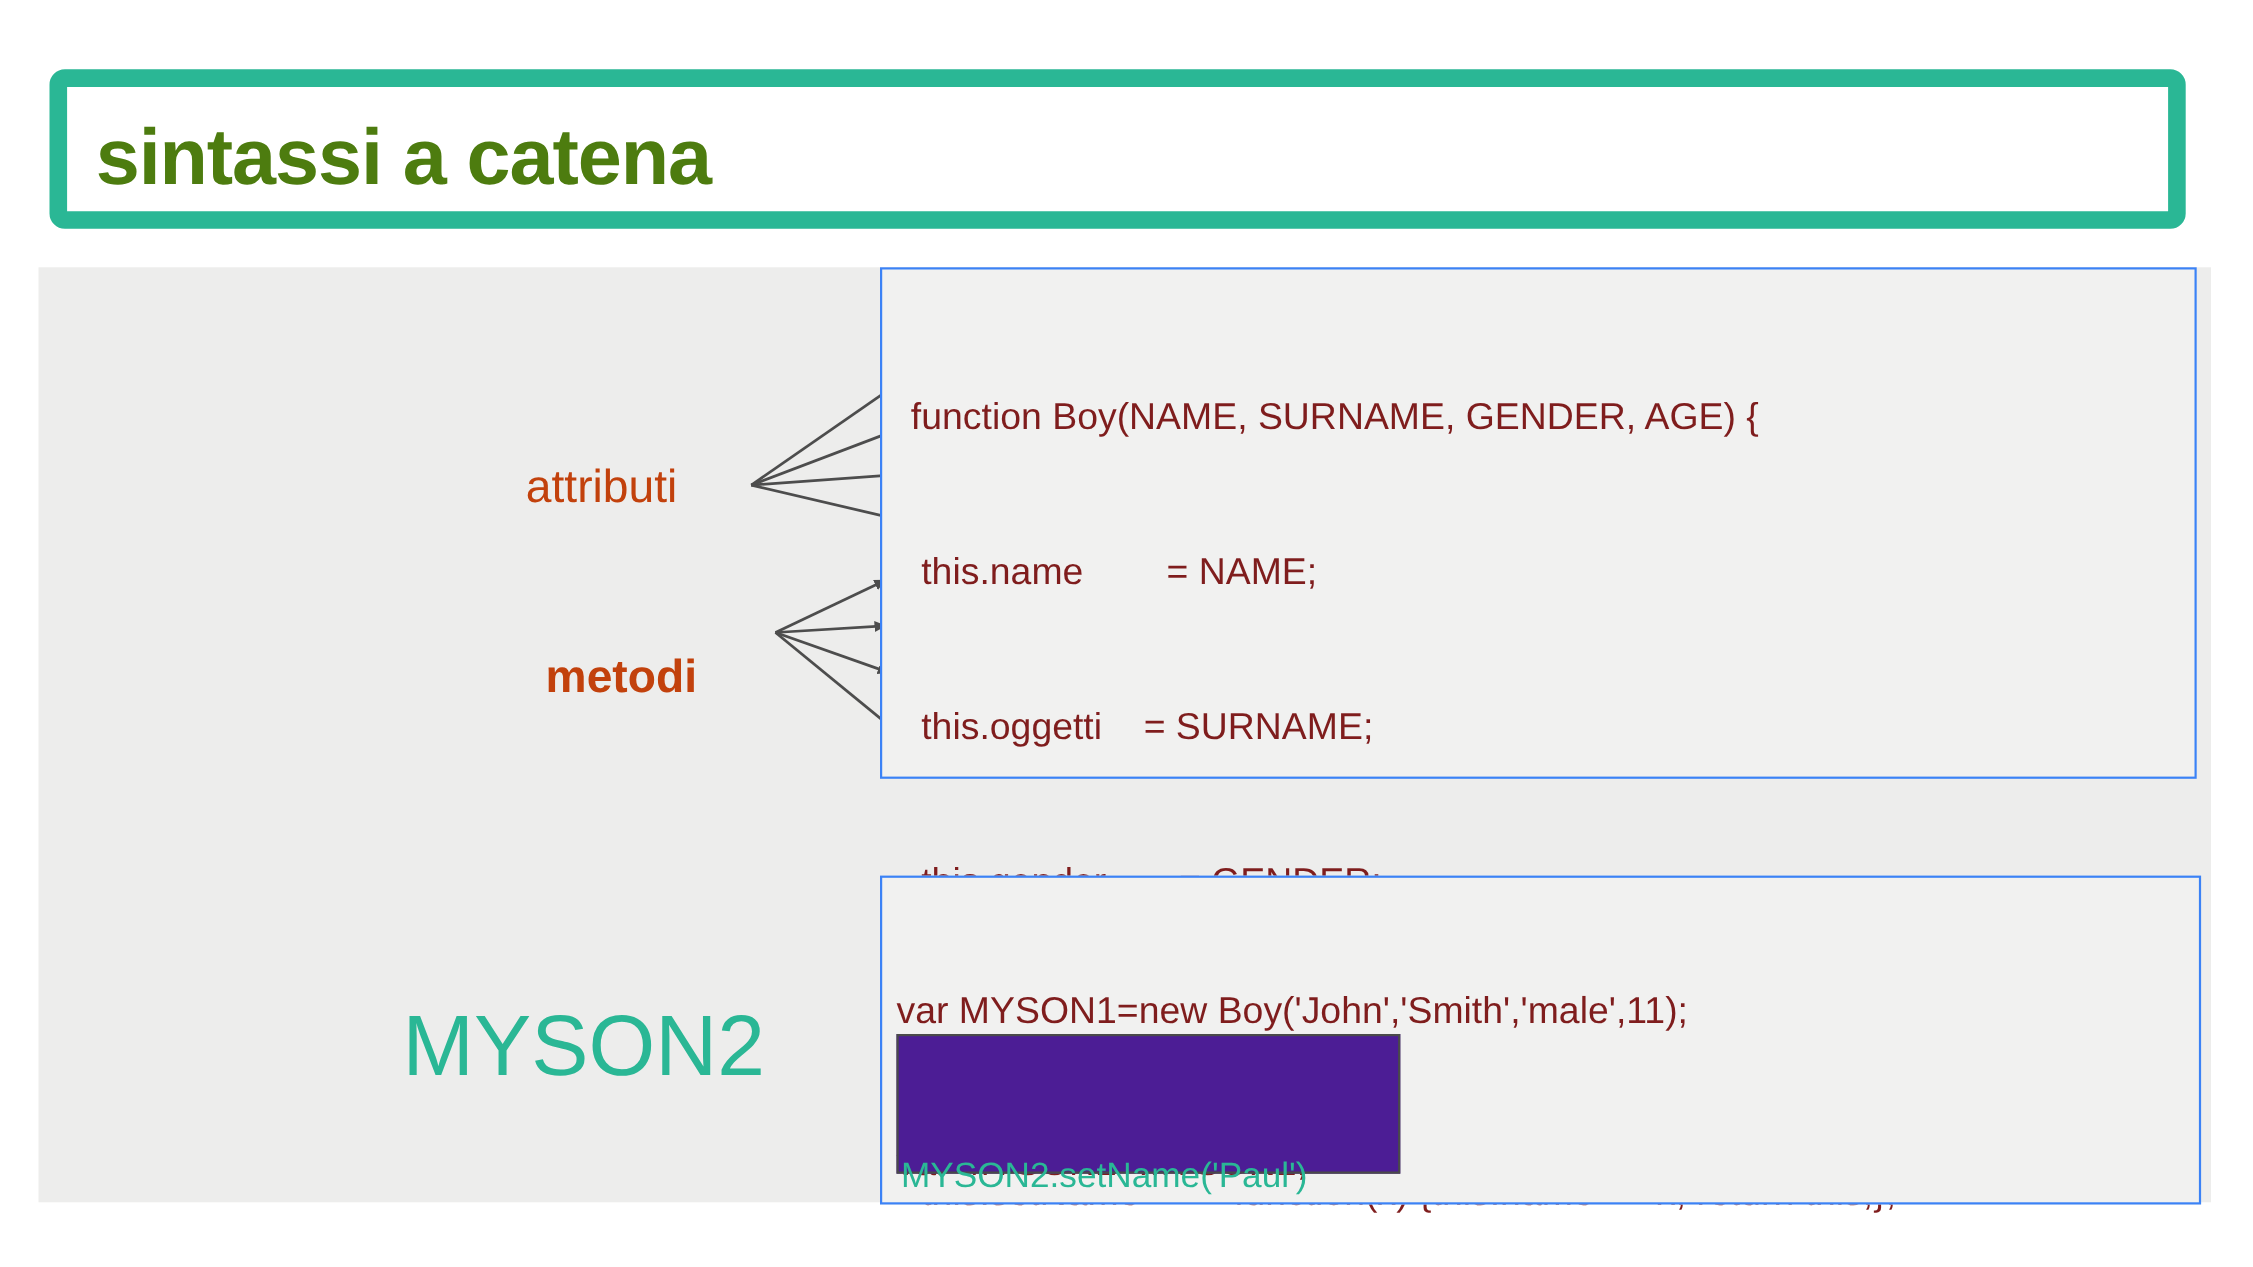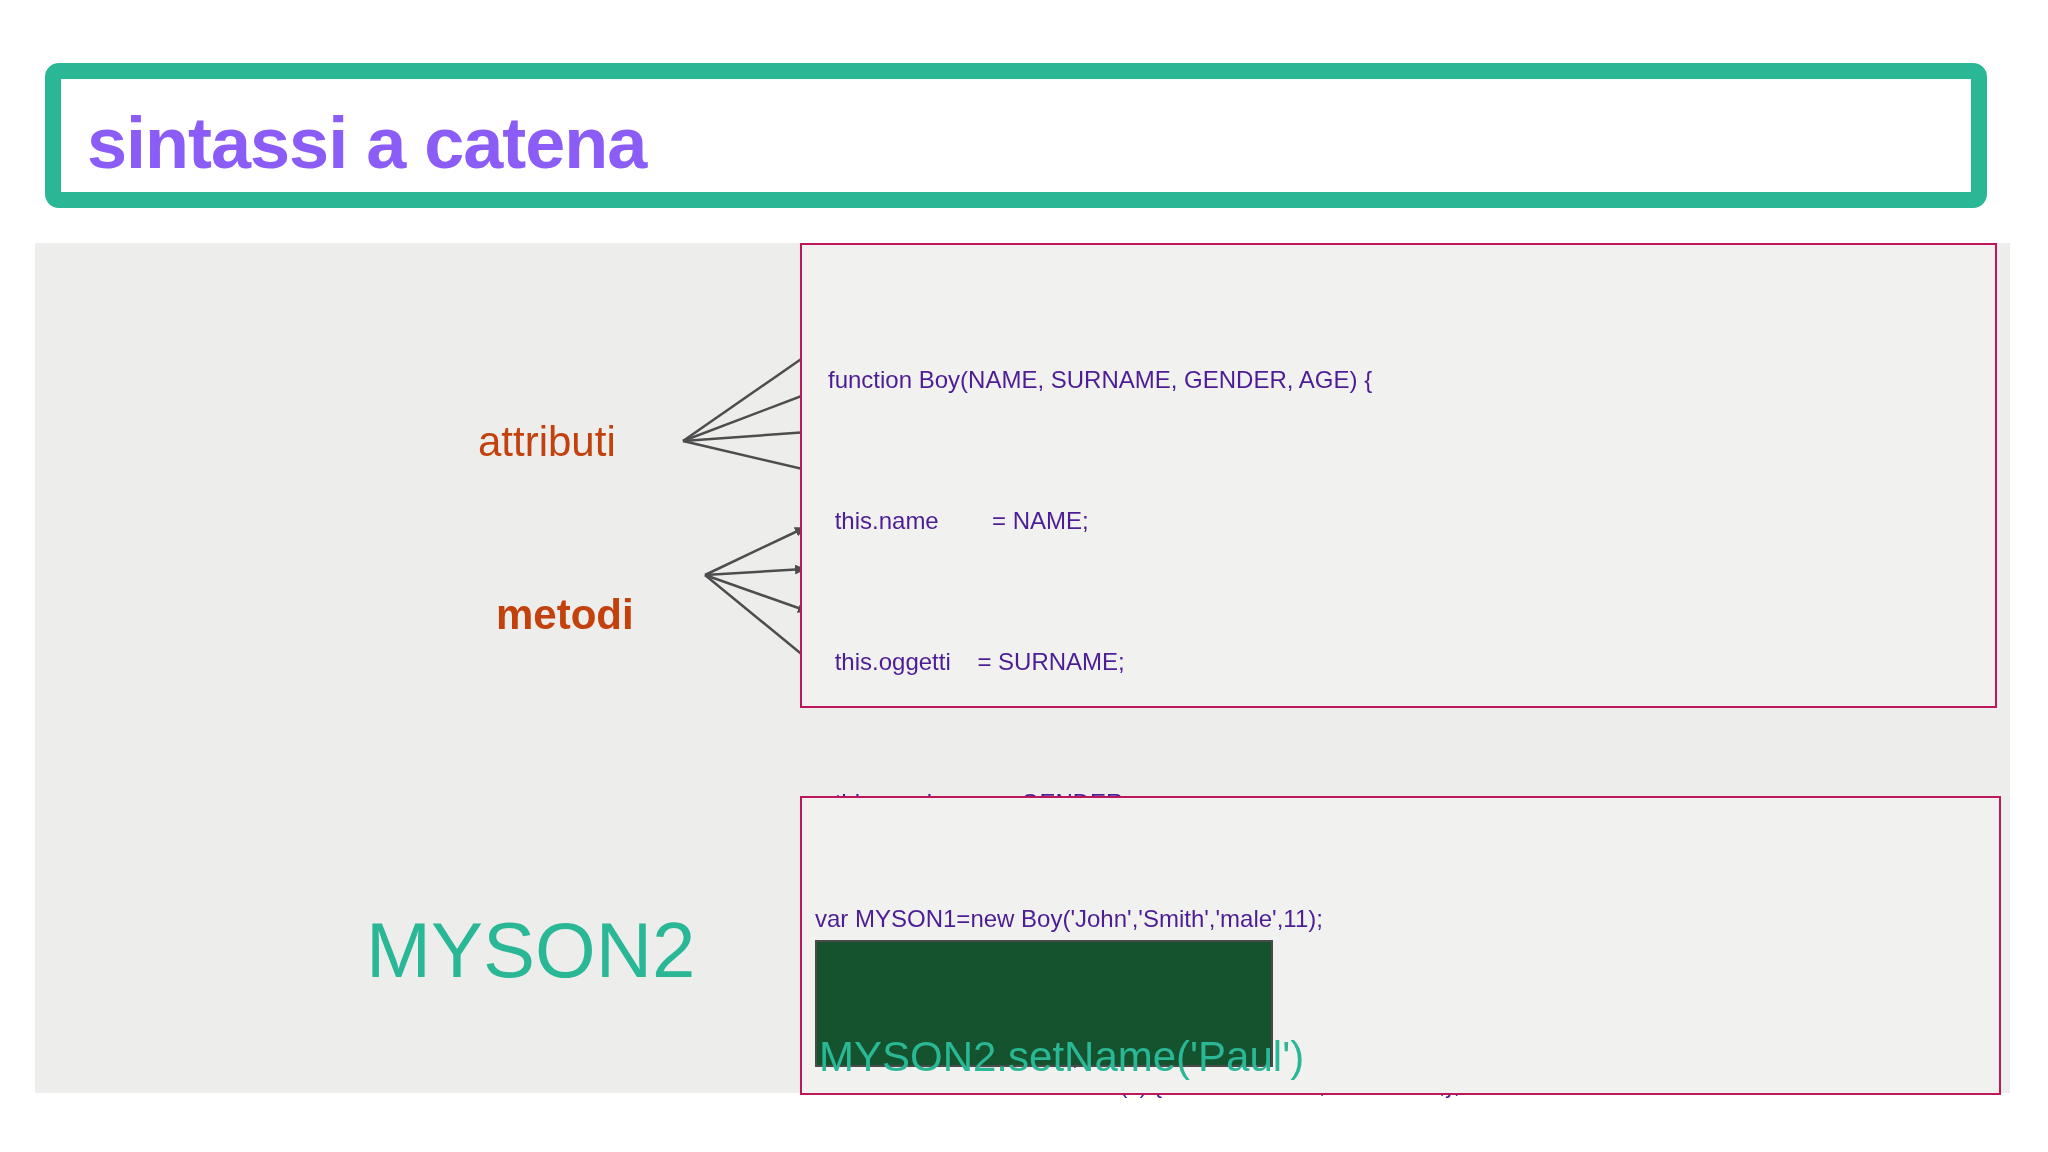--- a/index.html
+++ b/index.html
@@ -10,7 +10,7 @@
   .title-box{position:absolute;left:45px;top:63px;width:1942px;height:145px;box-sizing:border-box;
              border:16px solid #2ab795;border-radius:14px;background:#ffffff;
              display:flex;align-items:center;padding:14px 0 0 26px;}
-  .title-box .title-text{margin:0;font-size:72px;font-weight:bold;color:#8b5cf6;letter-spacing:-1px;}
+  .title-box .title-text{margin:0;font-size:72px;font-weight:bold;color:#4d7c0f;letter-spacing:-1px;}
 
   .h-teal{position:absolute;color:#2ab795;font-size:78px;line-height:78px;white-space:pre;}
   #heading-funzione{left:66px;top:280px;}

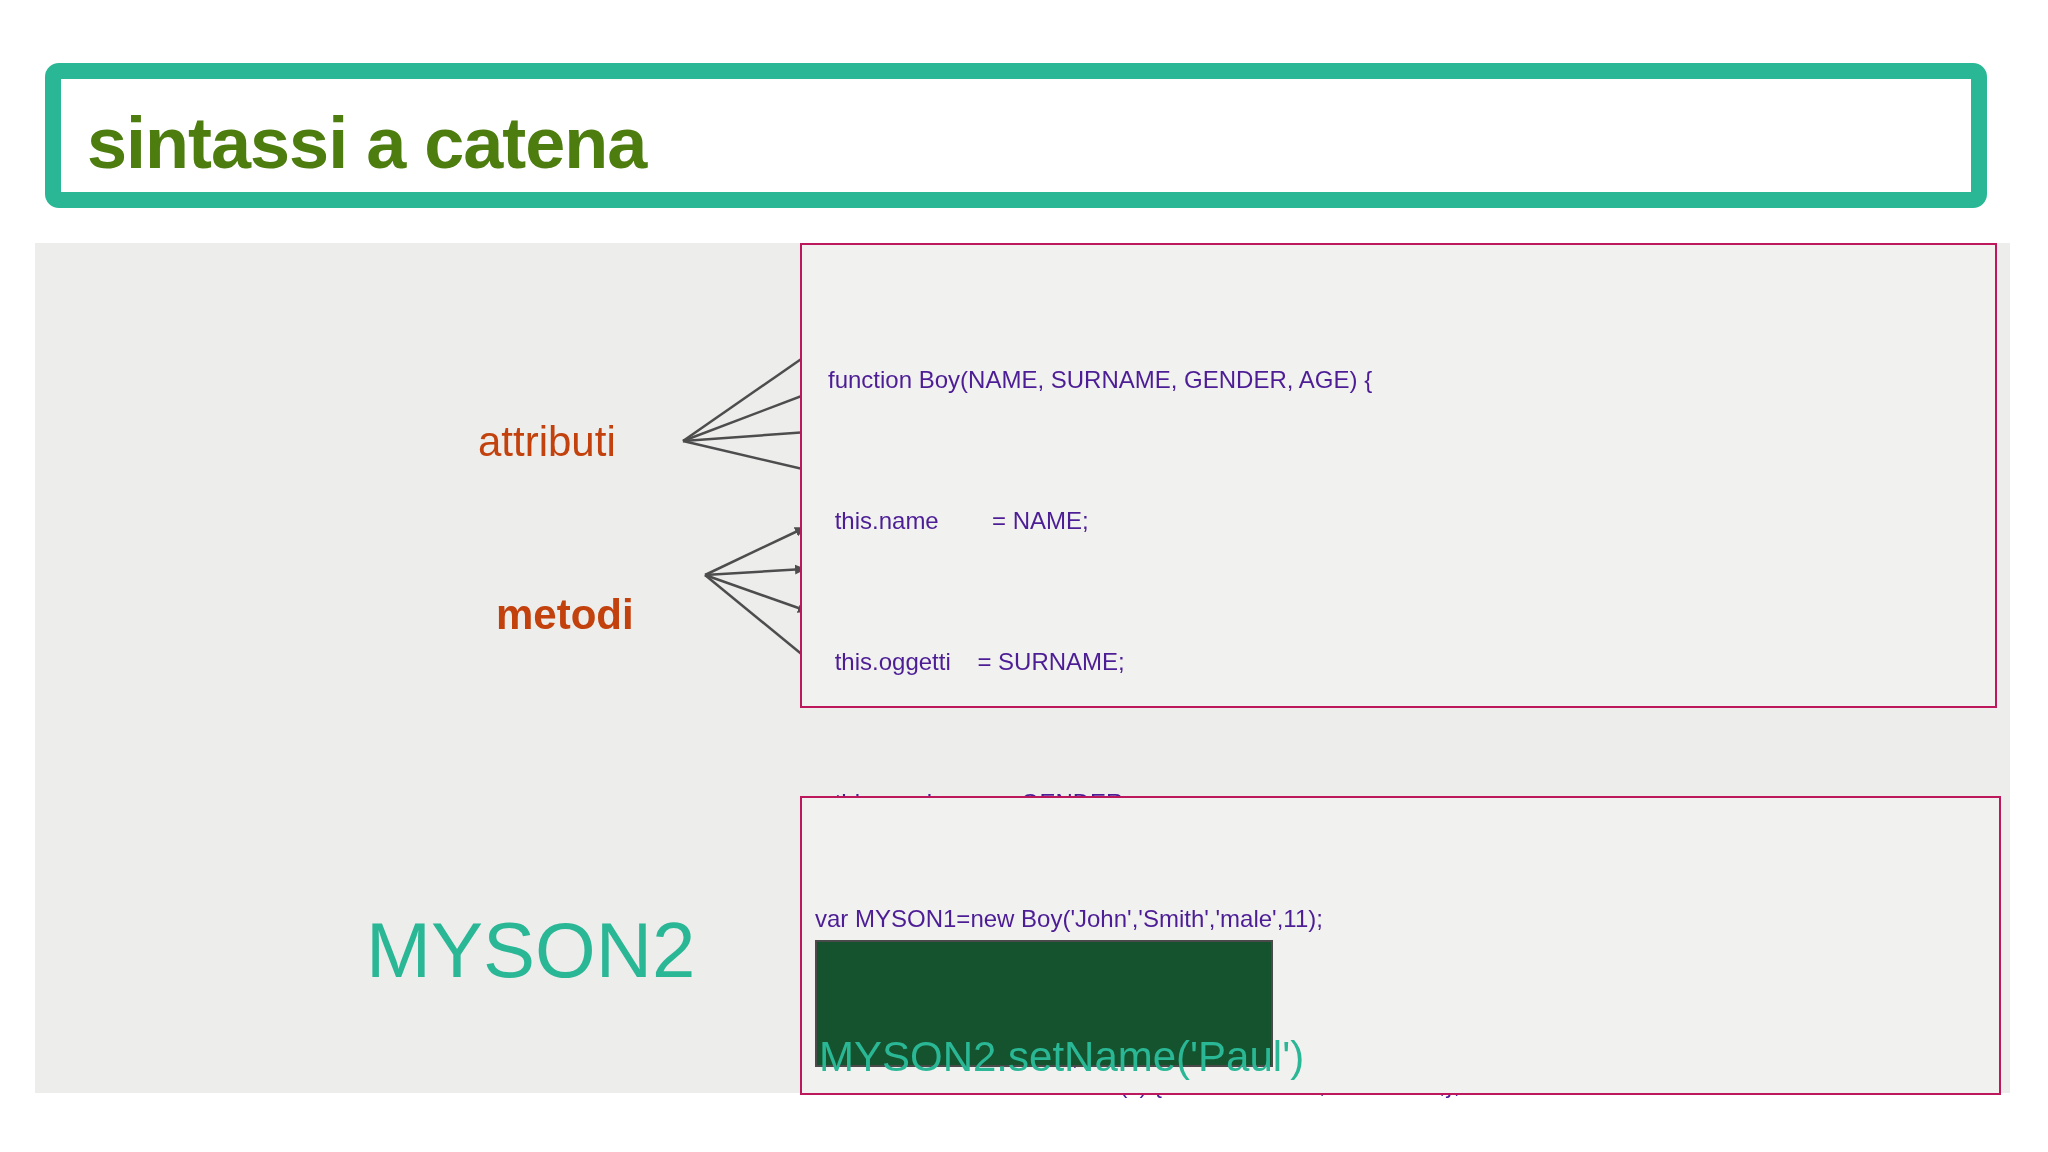--- a/index.html
+++ b/index.html
@@ -21,8 +21,8 @@
   #label-attributi{left:478px;top:421px;}
   #label-metodi{left:496px;top:594px;font-weight:bold;}
 
-  .code-box{position:absolute;box-sizing:border-box;border:2px solid #be185d;background:#F1F1F0;
-            color:#4c1d95;font-size:24px;white-space:pre;}
+  .code-box{position:absolute;box-sizing:border-box;border:2px solid #3b82f6;background:#F1F1F0;
+            color:#7f1d1d;font-size:34px;white-space:pre;}
   #function-box{left:800px;top:243px;width:1197px;height:465px;padding:17px 0 0 26px;line-height:47px;}
   #objects-box{left:800px;top:796px;width:1201px;height:299px;padding:6px 0 0 13px;line-height:46px;}
 

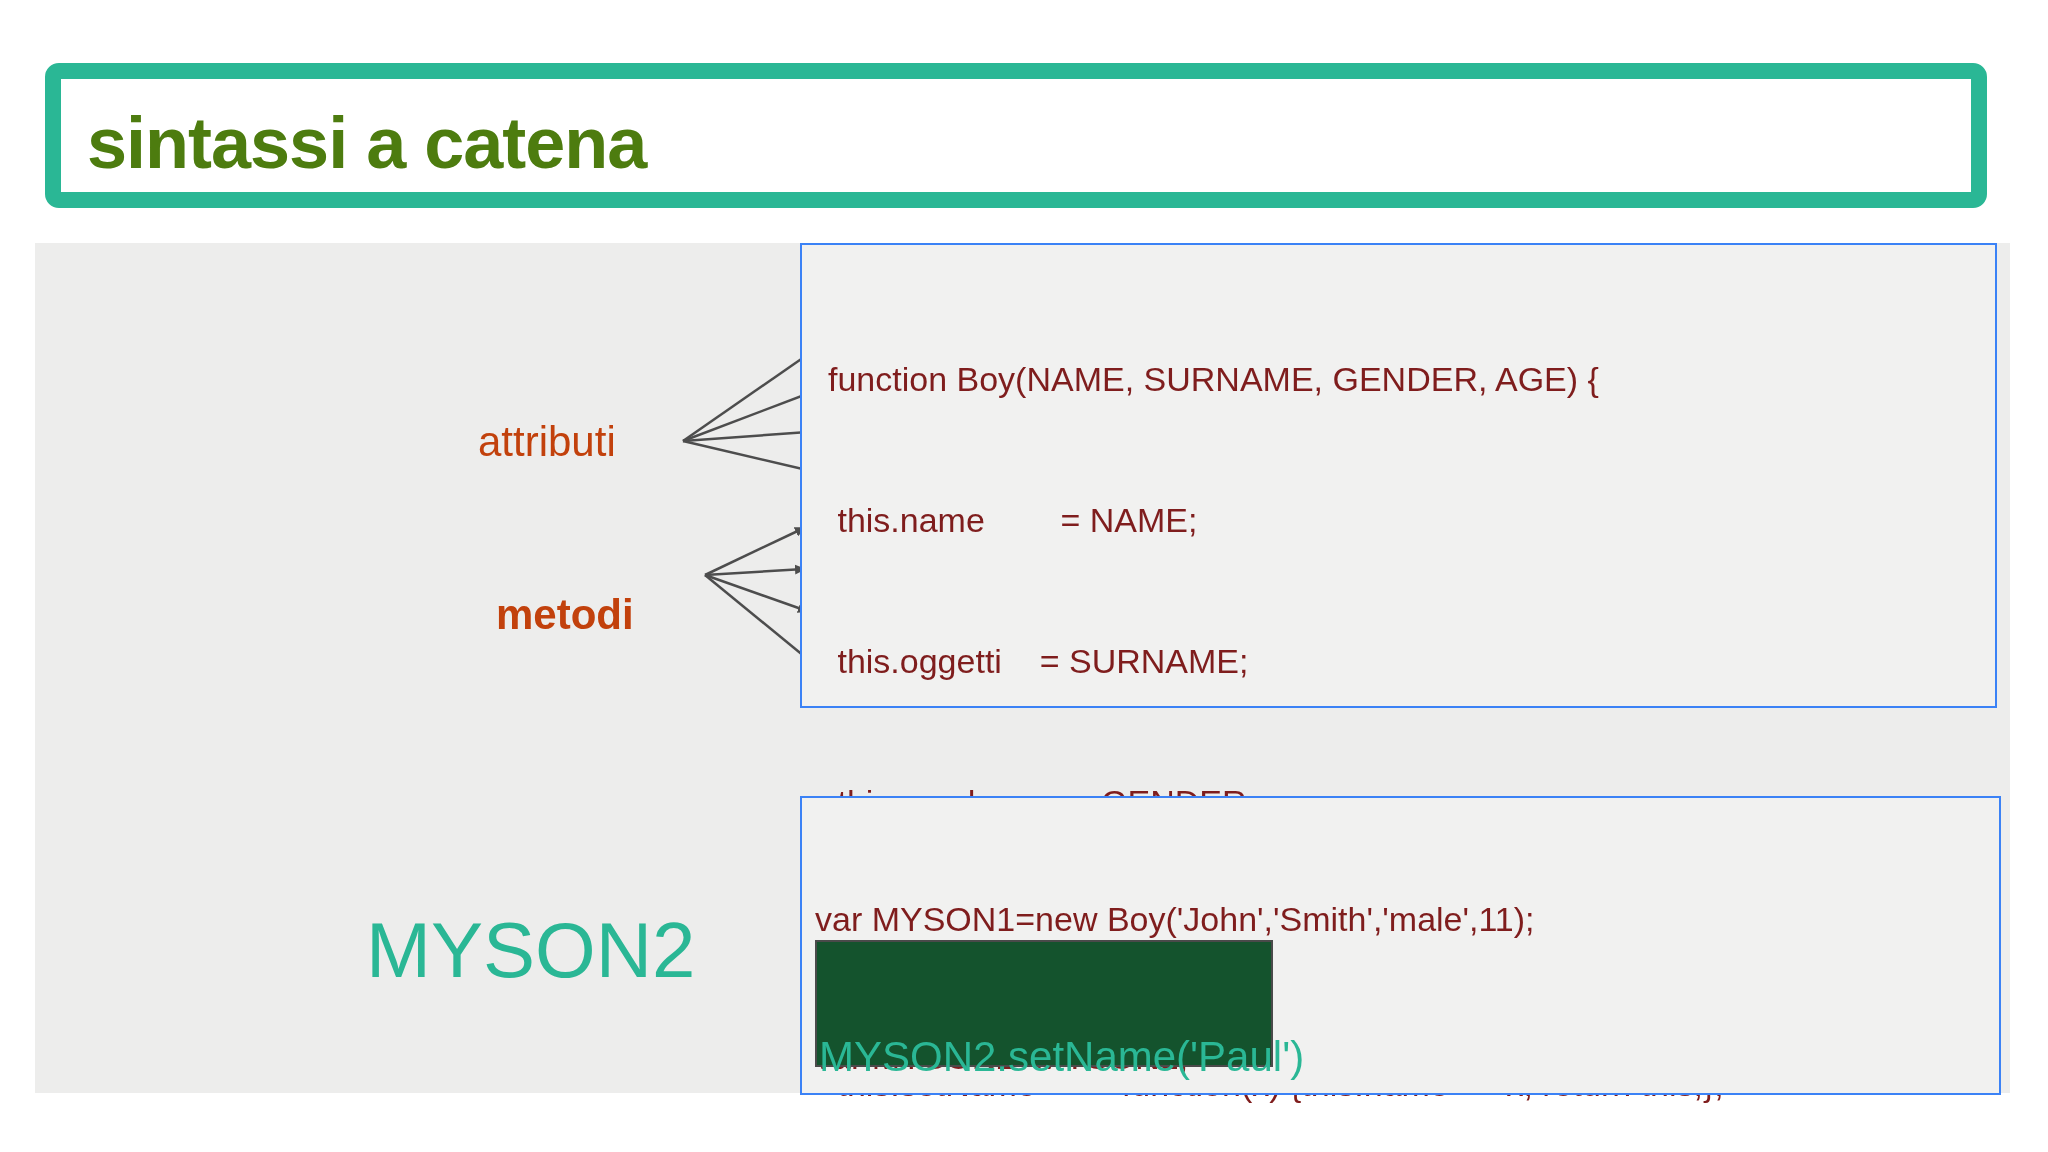--- a/index.html
+++ b/index.html
@@ -27,8 +27,8 @@
   #objects-box{left:800px;top:796px;width:1201px;height:299px;padding:6px 0 0 13px;line-height:46px;}
 
   .highlight-box{position:absolute;left:815px;top:940px;width:458px;height:127px;box-sizing:border-box;
-                 background:#14532d;border:2px solid #4a4a4a;padding:5px 0 0 2px;
-                 font-size:42px;line-height:44px;color:#2ab795;white-space:pre;}
+                 background:#4c1d95;border:2px solid #4a4a4a;padding:16px 0 0 2px;
+                 font-size:32px;line-height:44px;color:#2ab795;white-space:pre;}
 
   .arrows-svg{position:absolute;left:0;top:0;width:2048px;height:1152px;pointer-events:none;}
   .arrows-svg line{stroke:#4d4d4d;stroke-width:2.5;}

